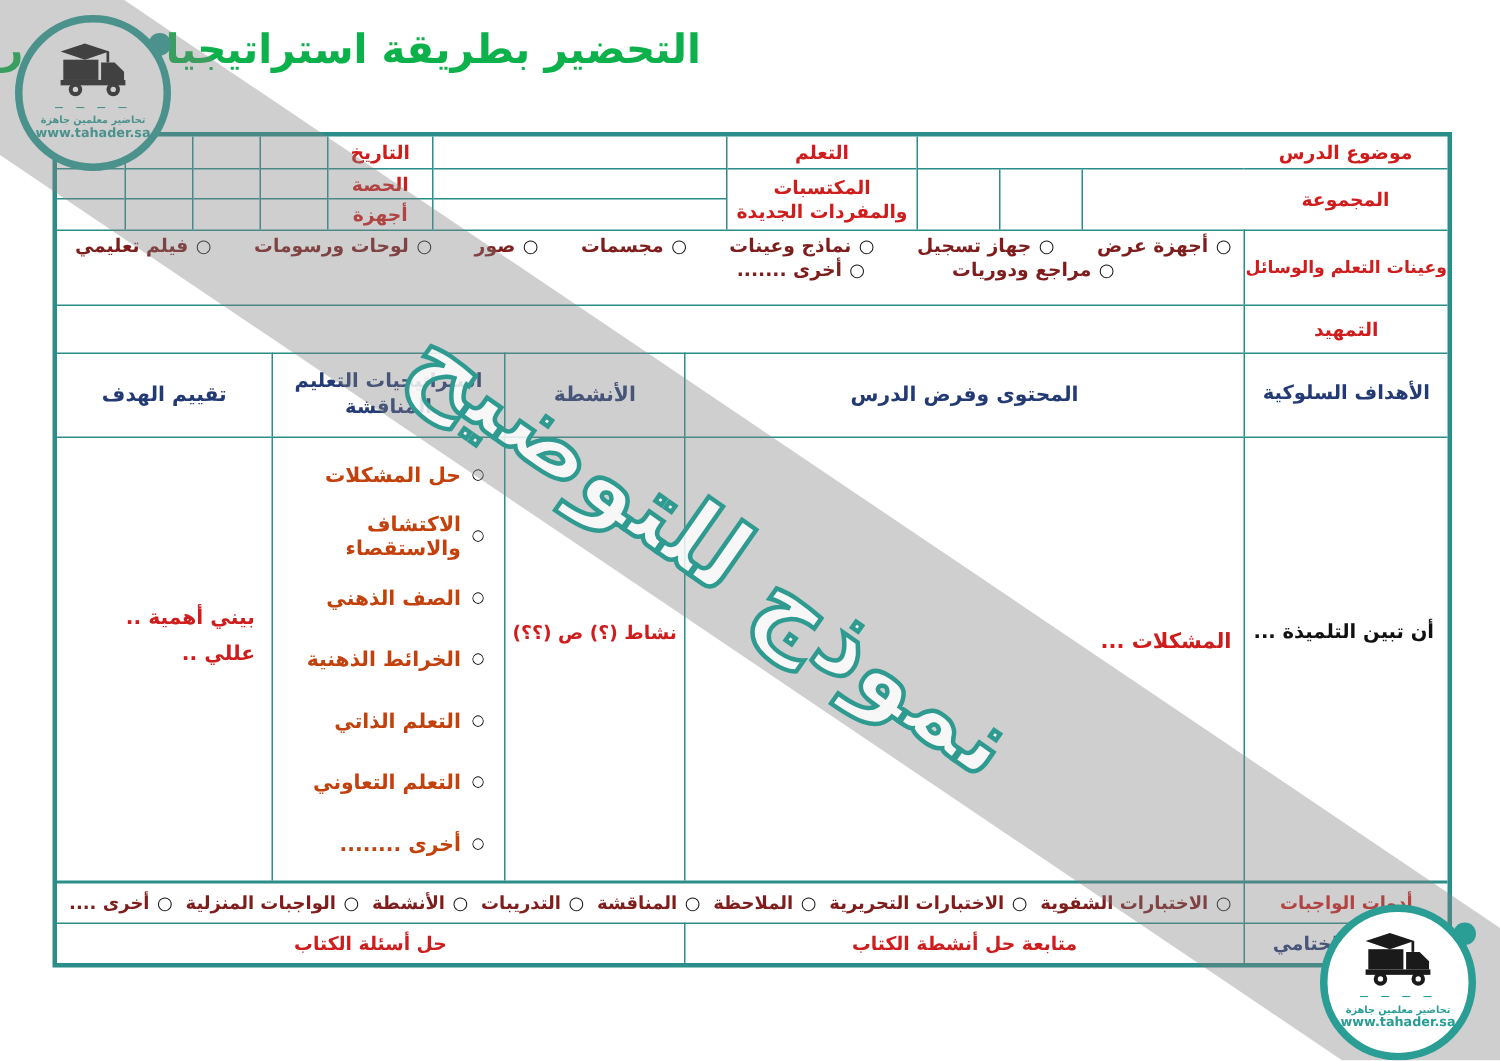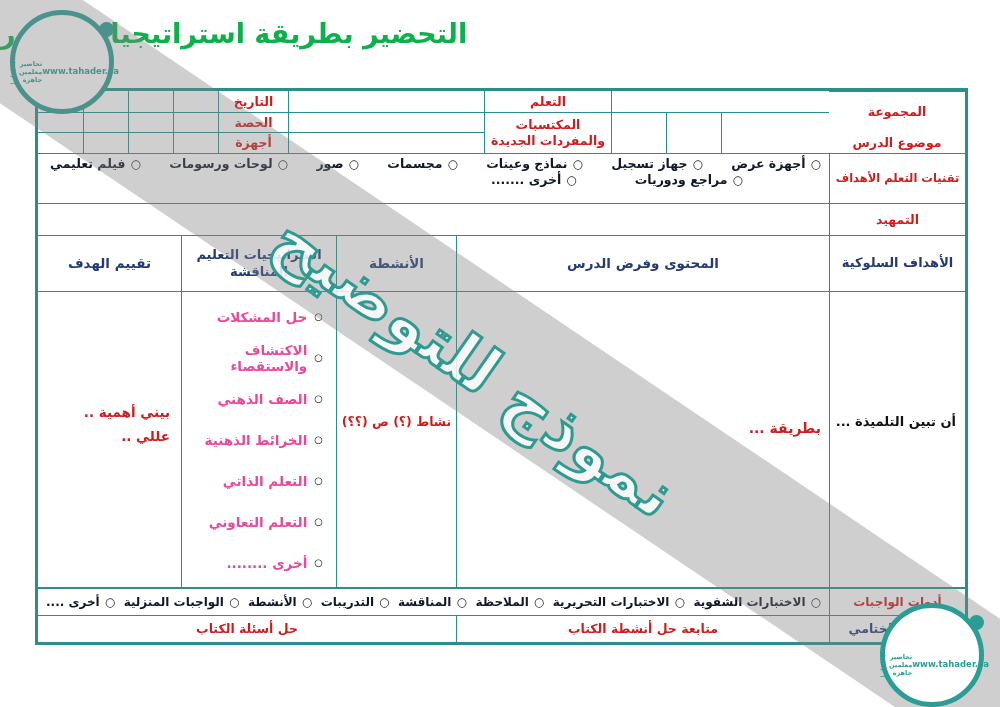--- a/index.html
+++ b/index.html
@@ -43,7 +43,7 @@
   .logo{position:absolute;width:104px;height:104px;}
   .logo .ring{position:absolute;inset:0;border:5px solid #2a9d94;border-radius:50%;background:#fff;box-sizing:border-box;}
   .logo .dot{position:absolute;right:0;top:12px;width:15px;height:15px;border-radius:50%;background:#2a9d94;}
-  .logo .inner{position:absolute;inset:0;display:flex;flex-direction:row;align-items:center;padding-top:18px;box-sizing:border-box;}
+  .logo .inner{position:absolute;inset:0;display:flex;flex-direction:column;align-items:center;padding-top:18px;box-sizing:border-box;}
   .logo .dashes{font-size:6px;letter-spacing:3px;color:#2a9d94;font-weight:bold;margin-top:2px;}
   .logo .tag{font-size:6.5px;color:#2a9d94;font-weight:bold;margin-top:1px;direction:rtl;}
   .logo .url{font-size:8.5px;color:#2a9d94;font-weight:bold;}

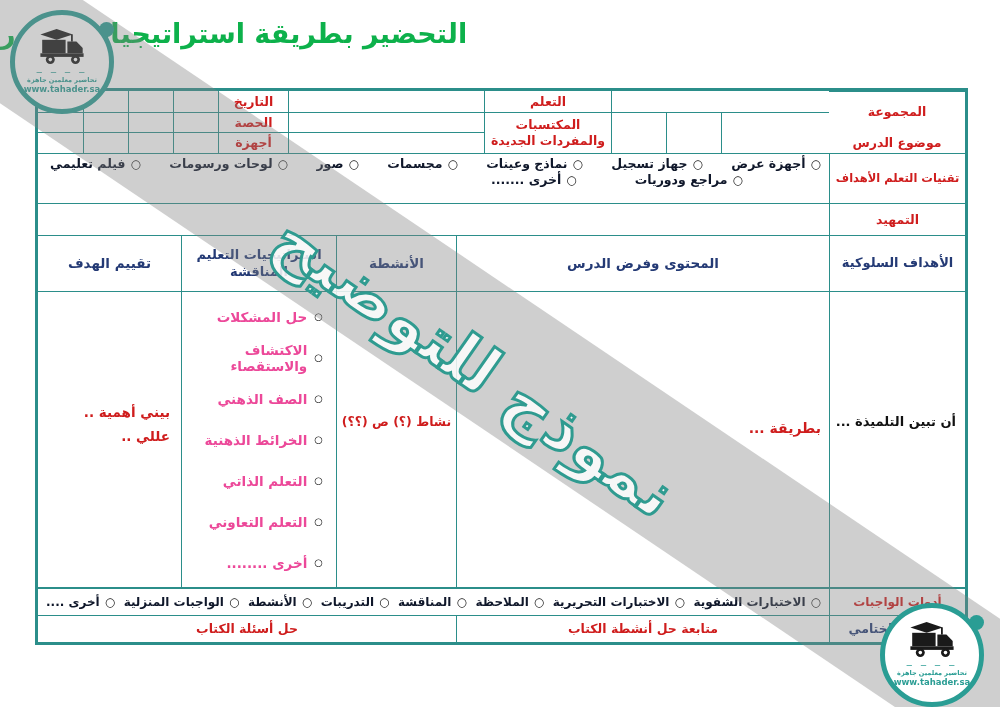--- a/index.html
+++ b/index.html
@@ -61,8 +61,8 @@
 
     <div class="band" style="height:62px">
       <div class="cg nL nT" style="width:136px;border-left:1.5px solid #2b8e8a">
+        <div class="sub nT lbl red" style="height:21px">موضوع الدرس</div>
         <div class="sub lbl red" style="height:41px">المجموعة</div>
-        <div class="sub nT lbl red" style="height:21px">موضوع الدرس</div>
       </div>
       <div class="cg" style="width:218px">
         <div class="sub nT" style="height:21px"></div>

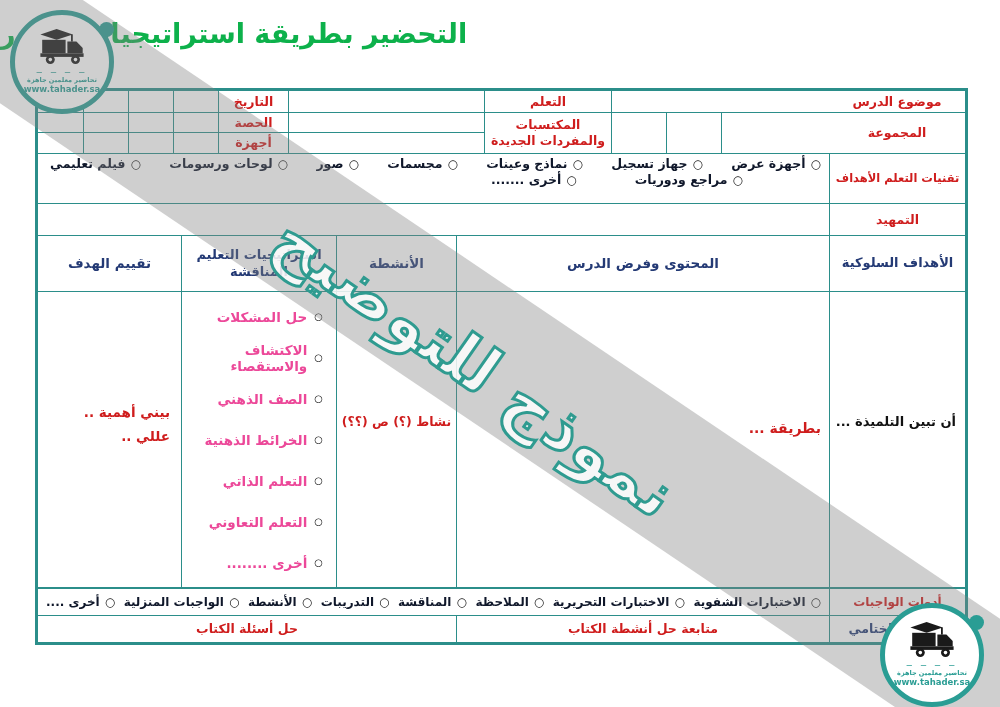--- a/index.html
+++ b/index.html
@@ -24,7 +24,7 @@
   .chk::before{content:"○";font-weight:normal;}
   .chk{margin-left:5px;font-size:12px;color:#111;}
   .chk.s{font-size:10px;margin-left:7px;}
-  .opt{white-space:nowrap;font-size:12.5px;font-weight:bold;color:#0f172a;}
+  .opt{white-space:nowrap;font-size:12.5px;font-weight:bold;color:#7f1d1d;}
   .techline1{display:flex;justify-content:space-between;padding:2px 8px 0 12px;width:100%;box-sizing:border-box;}
   .techline2{display:flex;gap:58px;padding:1px 86px 0 0;width:100%;box-sizing:border-box;}
   .bodycell{align-items:flex-start;justify-content:flex-start;flex-direction:column;}

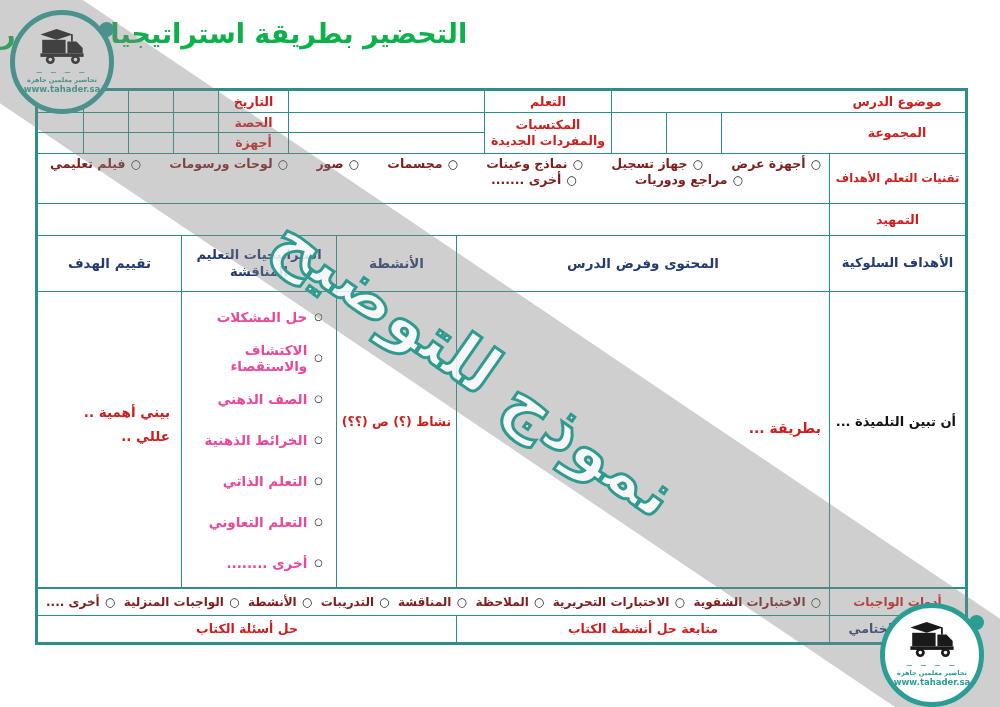--- a/index.html
+++ b/index.html
@@ -110,7 +110,7 @@
     </div>
 
     <div class="band" style="height:50px">
-      <div class="c lbl red" style="width:136px;font-size:11.5px">تقنيات التعلم الأهداف</div>
+      <div class="c lbl red" style="width:136px;font-size:11.5px">وعينات التعلم والوسائل</div>
       <div class="c nL bodycell" style="flex:1;border-left:none">
         <div class="techline1">
           <span class="opt"><span class="chk"></span><span>أجهزة عرض</span></span>

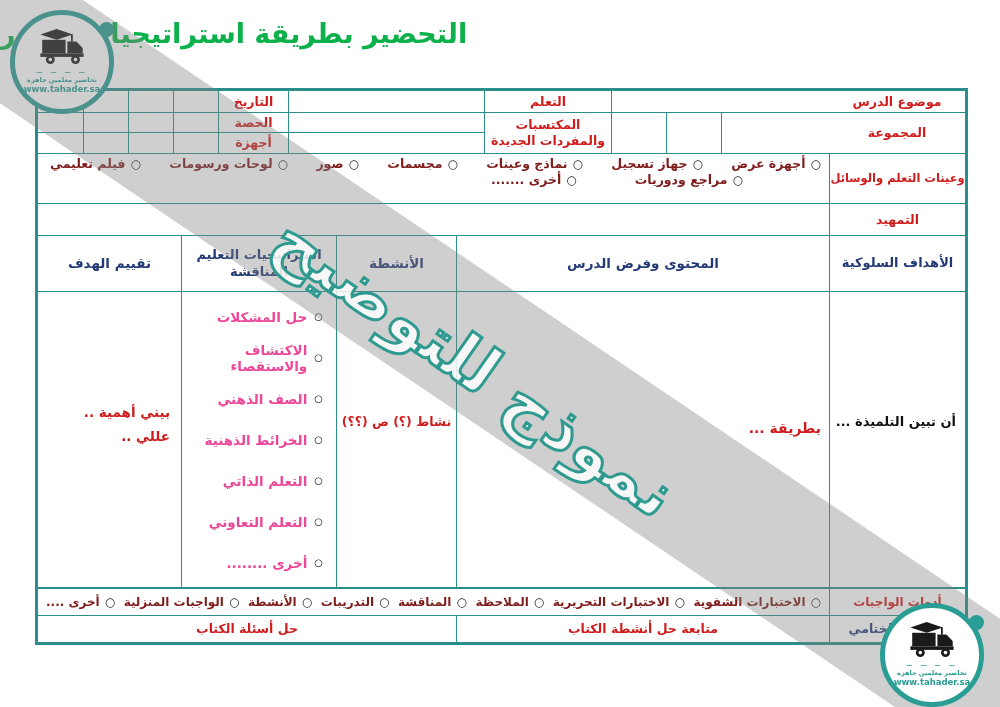--- a/index.html
+++ b/index.html
@@ -30,7 +30,7 @@
   .bodycell{align-items:flex-start;justify-content:flex-start;flex-direction:column;}
   .strat{width:100%;text-align:right;padding:4px 13px 0 0;box-sizing:border-box;}
   .strat .it{height:41px;display:flex;align-items:center;justify-content:flex-start;
-             font-size:13.5px;font-weight:bold;color:#ec4899;}
+             font-size:13.5px;font-weight:bold;color:#c2410c;}
   .toolsline{display:flex;justify-content:space-between;padding:0 8px;width:100%;box-sizing:border-box;}
   .tools .opt{font-size:12px;}
   

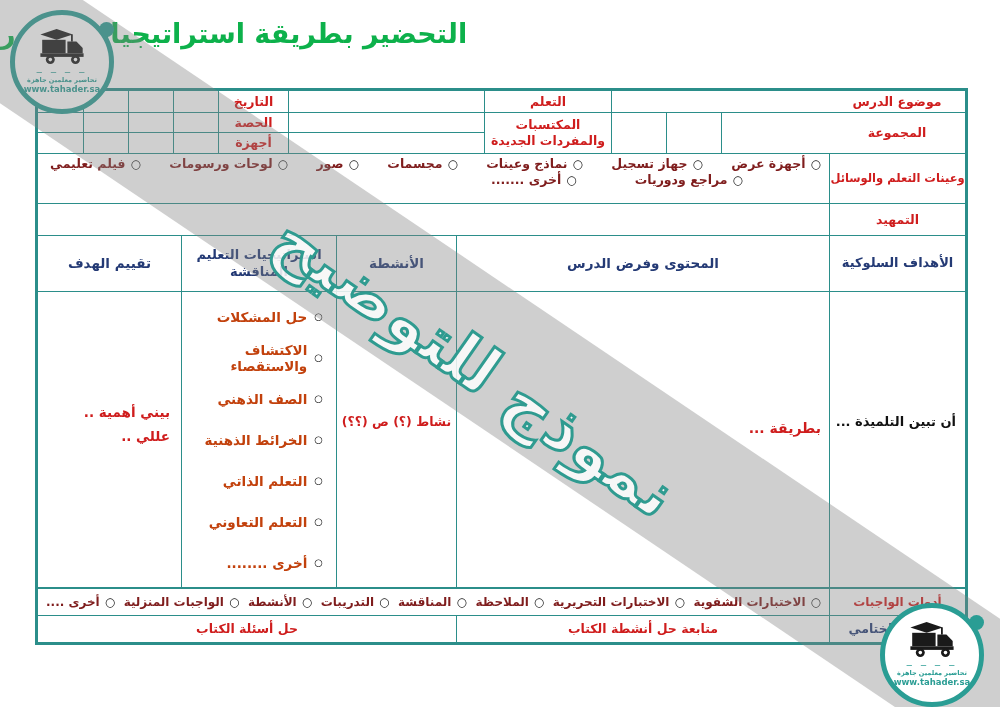--- a/index.html
+++ b/index.html
@@ -146,7 +146,7 @@
         <div class="blk" style="padding:122px 9px 0 0;font-size:13px;width:100%;box-sizing:border-box;text-align:right">أن تبين التلميذة ...</div>
       </div>
       <div class="c bodycell" style="width:373px">
-        <div class="red" style="padding:128px 8px 0 0;font-size:14px;width:100%;box-sizing:border-box;text-align:right">بطريقة ...</div>
+        <div class="red" style="padding:128px 8px 0 0;font-size:14px;width:100%;box-sizing:border-box;text-align:right">المشكلات ...</div>
       </div>
       <div class="c bodycell" style="width:120px">
         <div class="red" style="padding:122px 0 0 0;font-size:12.5px;width:100%;text-align:center">نشاط (؟) ص (؟؟)</div>

